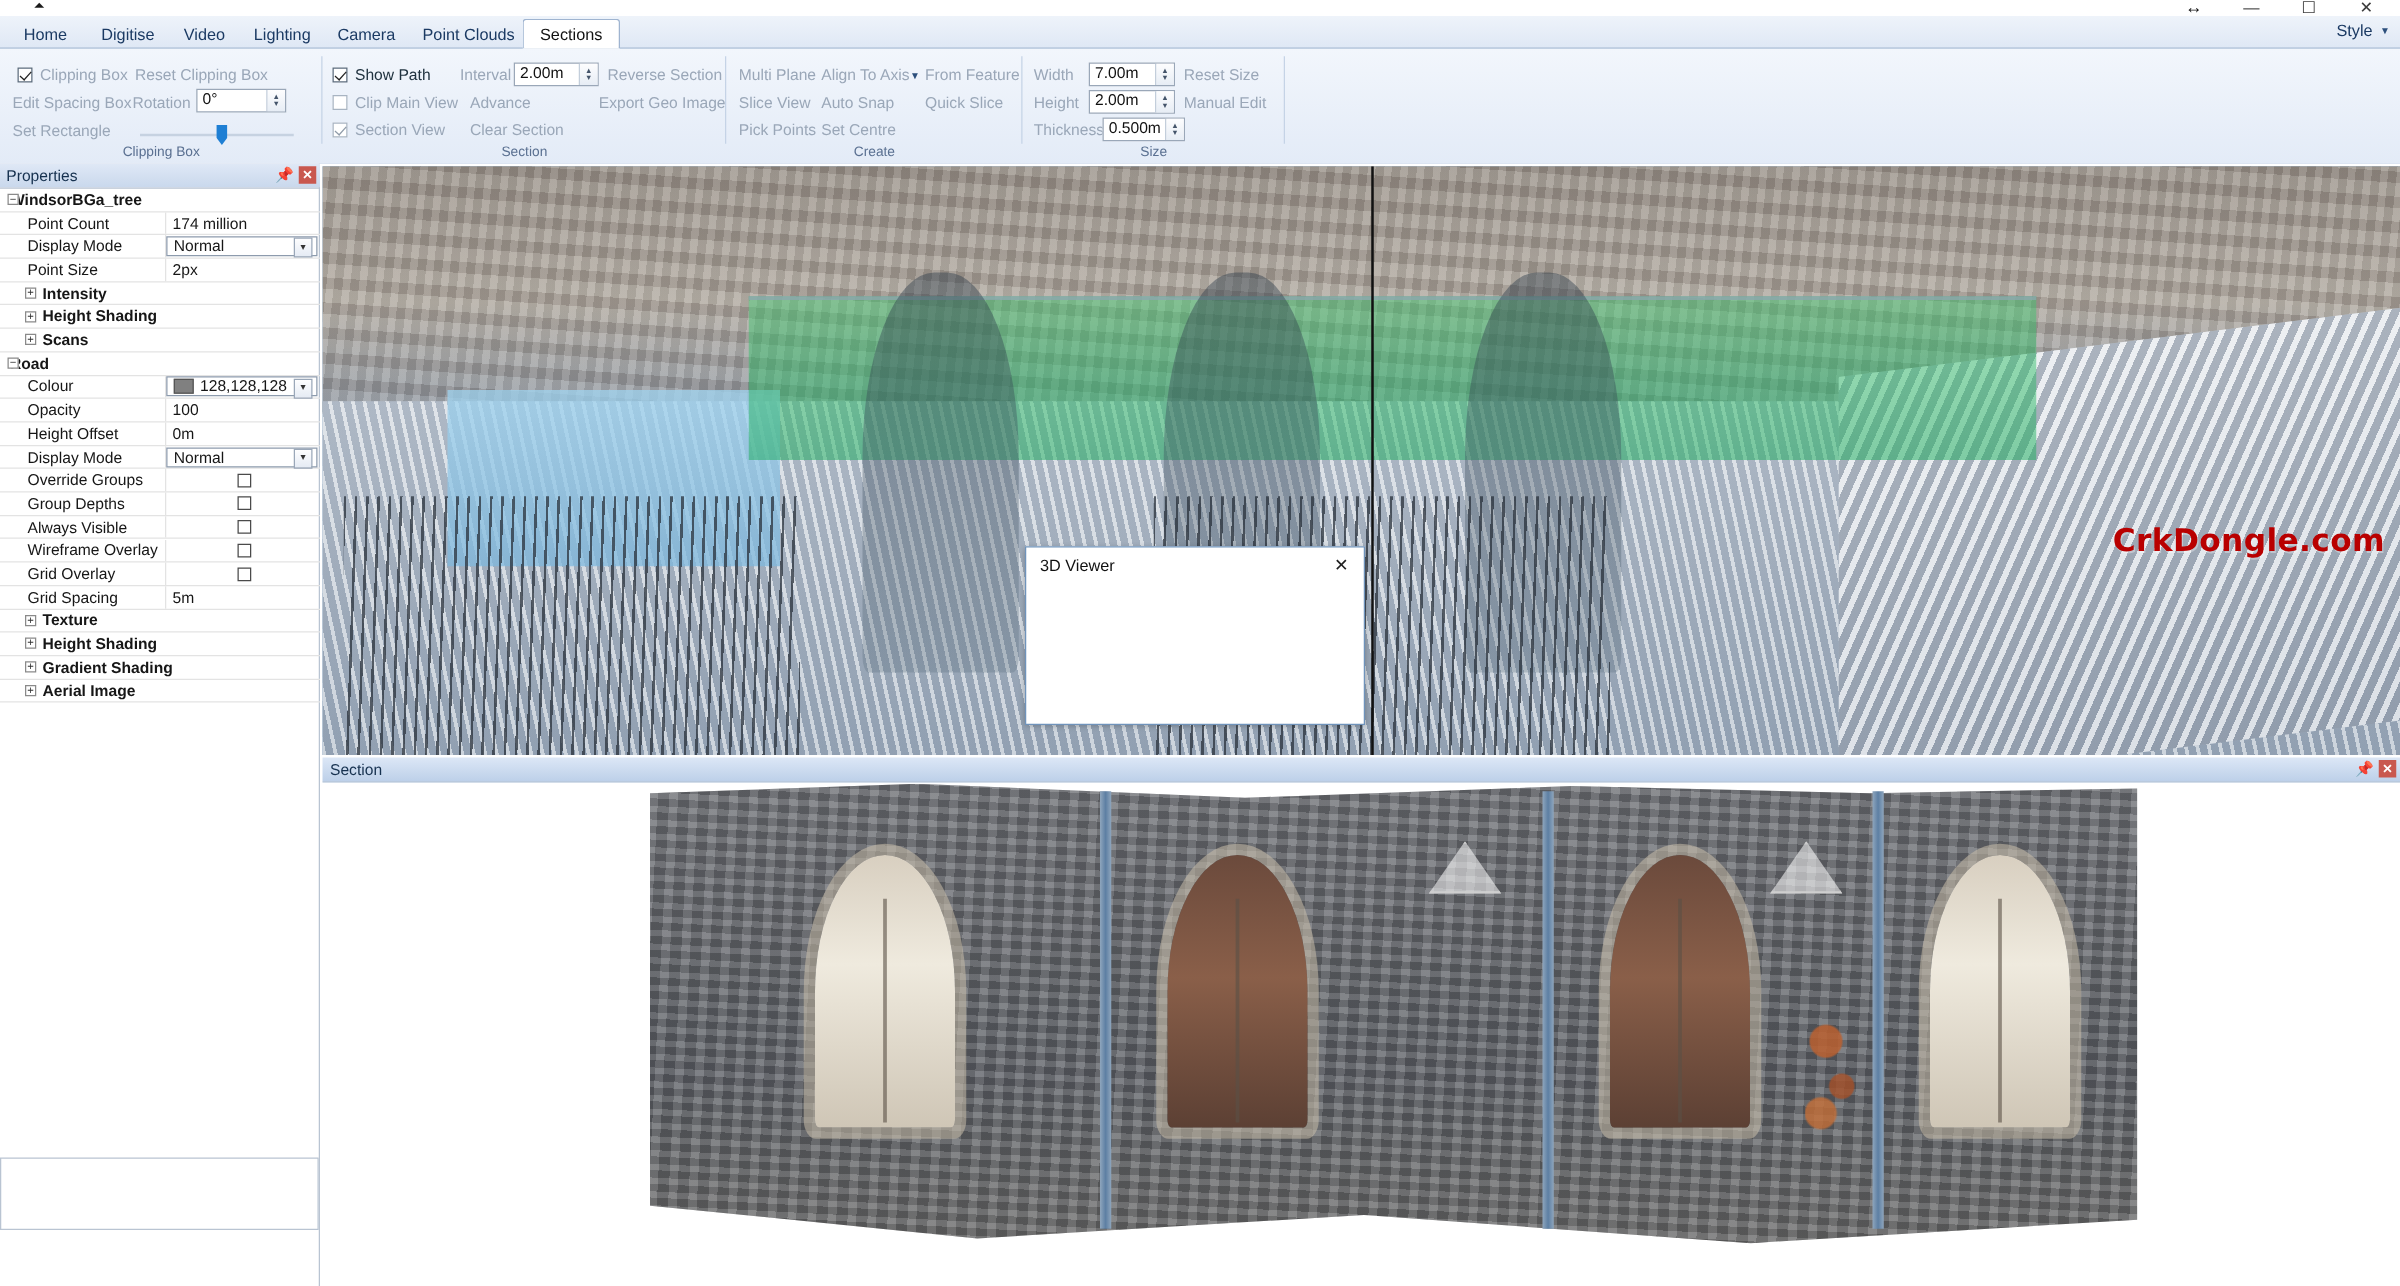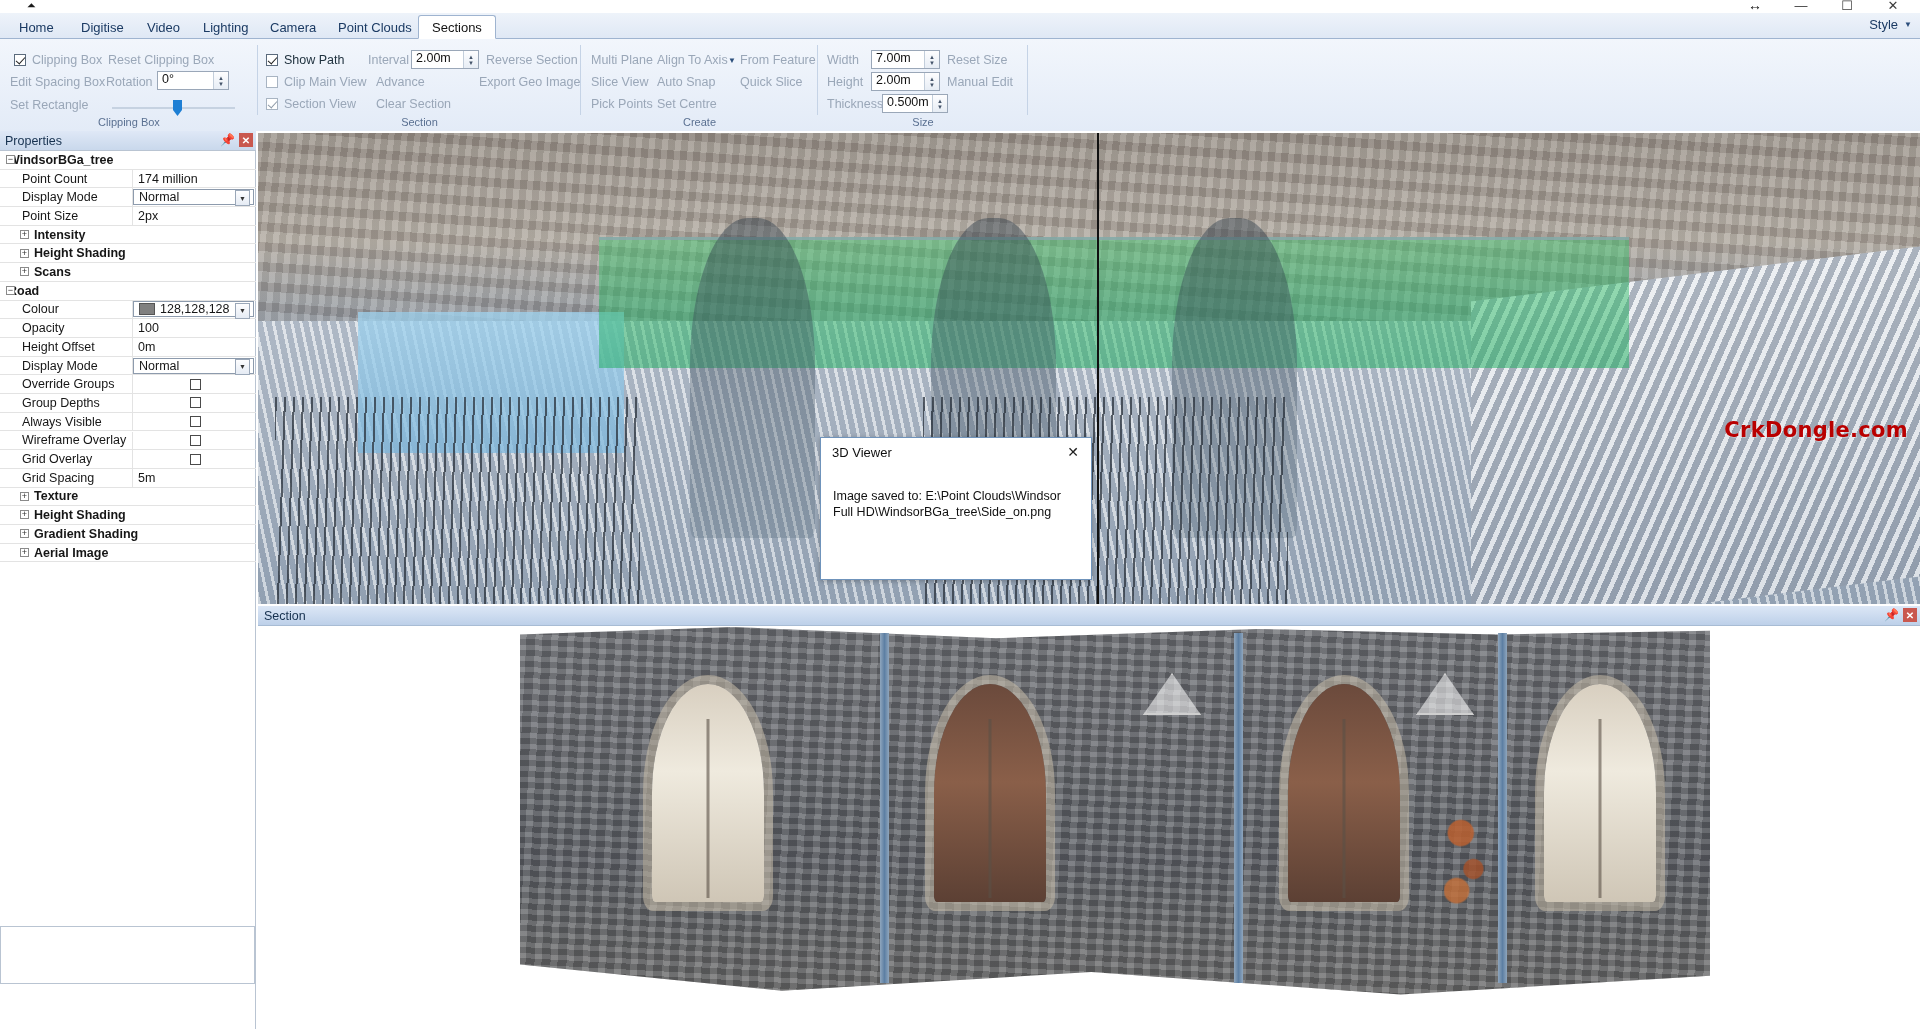--- a/index.html
+++ b/index.html
@@ -219,7 +219,7 @@
   .wm {
     position: absolute; right: 12px; top: 285px;
     font-family: "DejaVu Sans", sans-serif;
-    font-size: 21px; font-weight: 700; color: #b90000;
+    font-size: 25px; font-weight: 700; color: #b90000;
     letter-spacing: .3px;
     text-shadow: 1px 1px 0 rgba(255,255,255,.35);
   }

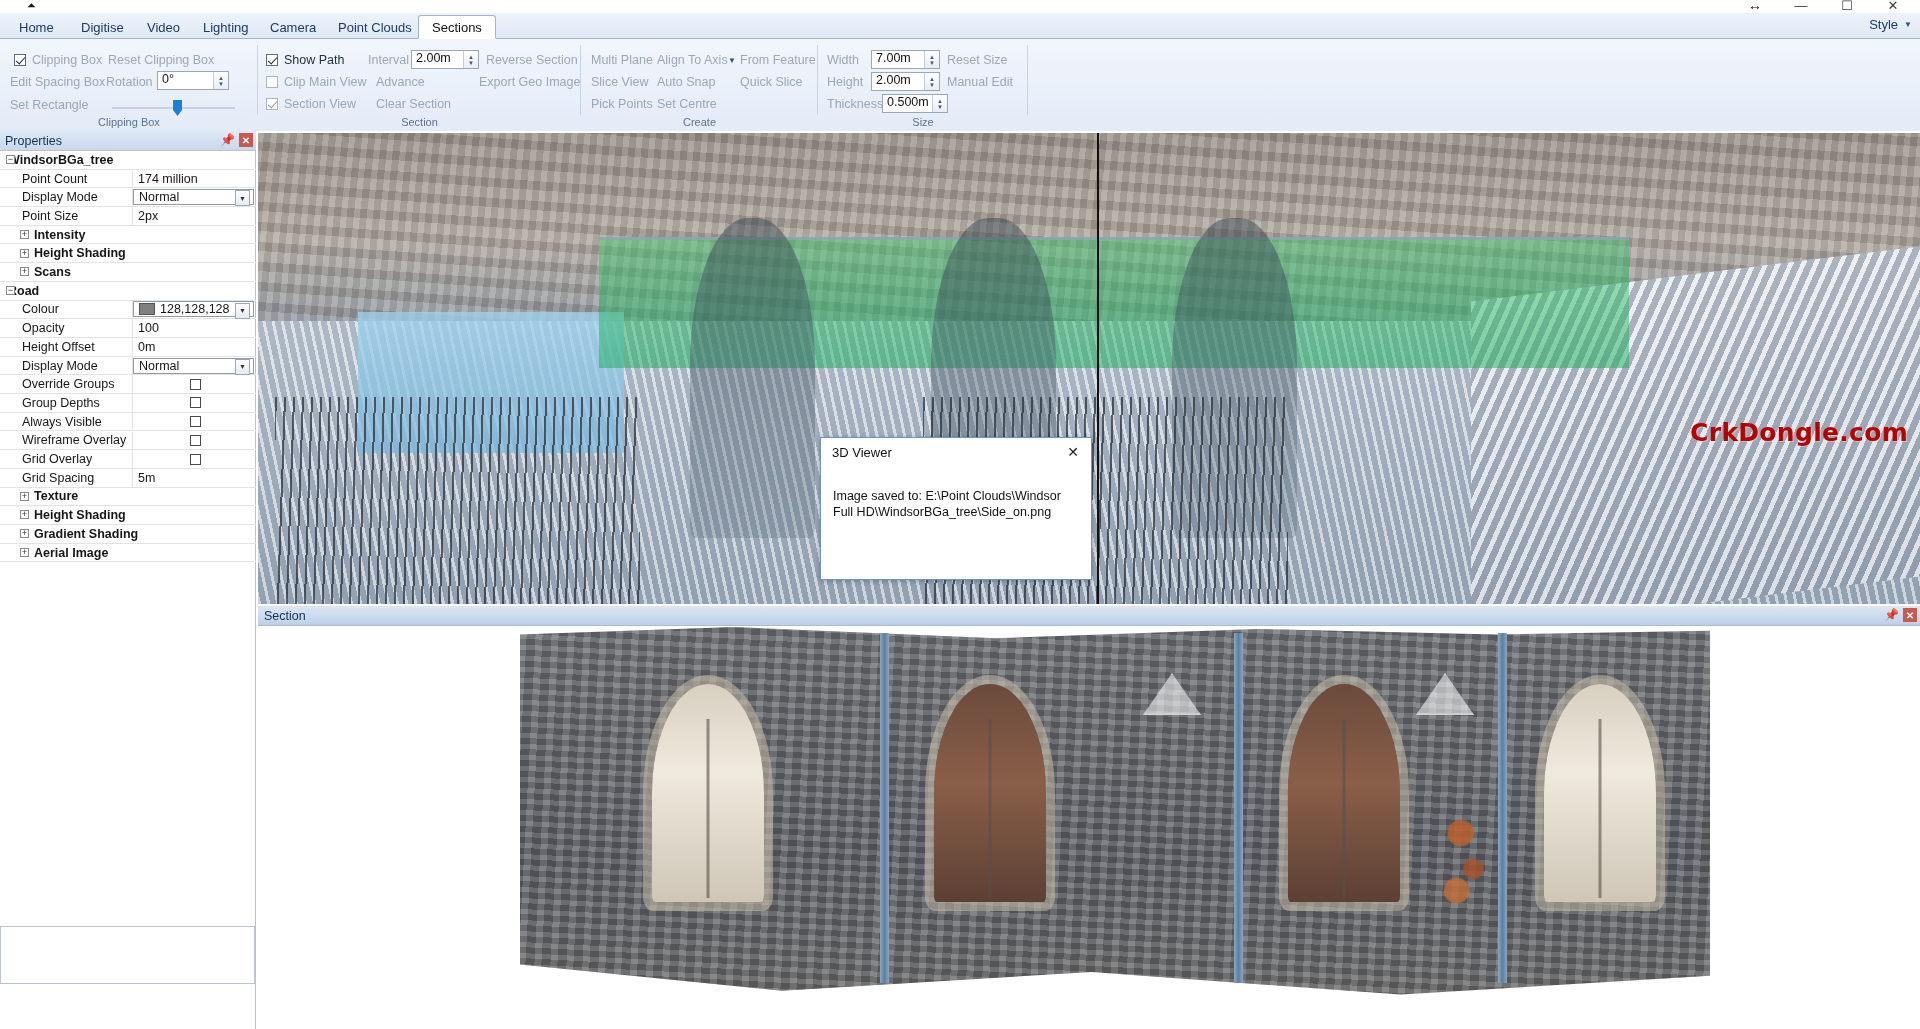--- a/index.html
+++ b/index.html
@@ -577,7 +577,6 @@
       <span>3D Viewer</span>
       <span class="dlg-x">✕</span>
     </div>
-    <div class="dlg-msg">Image saved to: E:\Point Clouds\Windsor Full HD\WindsorBGa_tree\Side_on.png</div>
   </div>
 
   <div class="secpanel">

